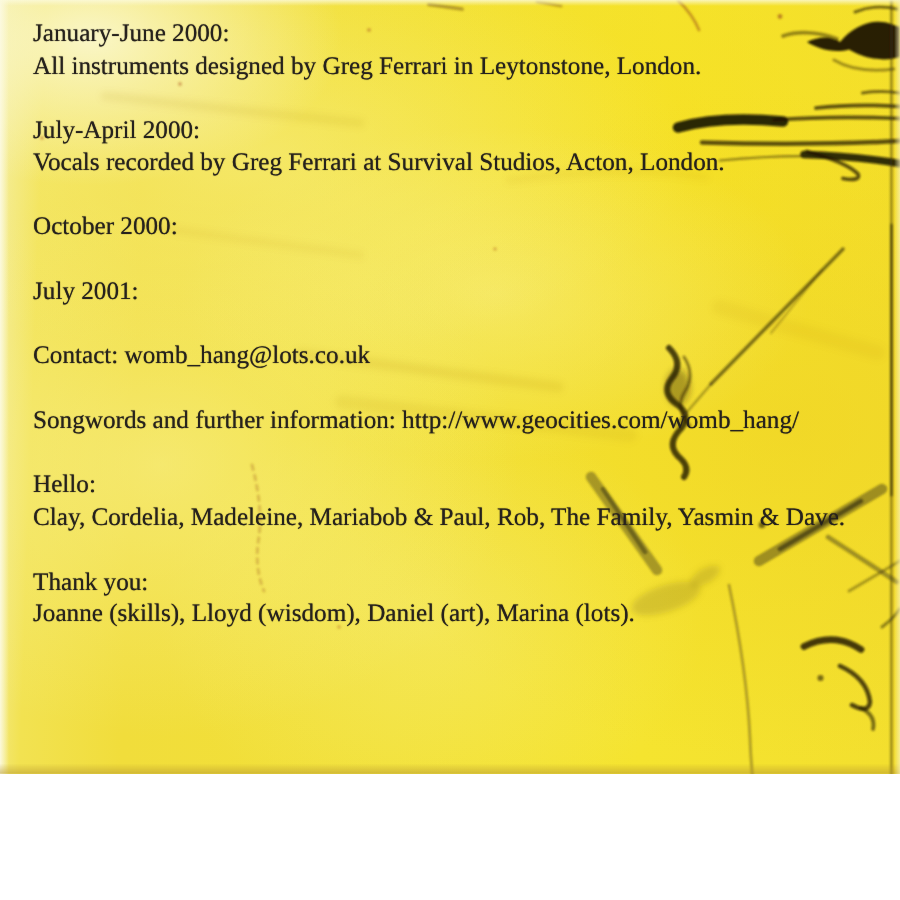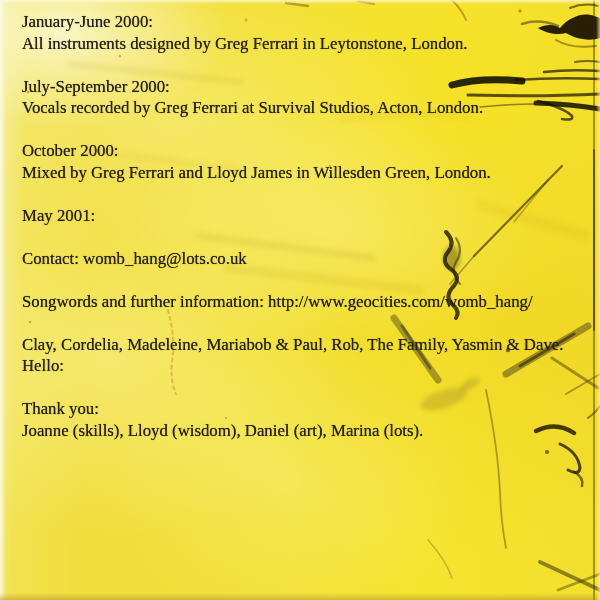--- a/index.html
+++ b/index.html
@@ -8,7 +8,7 @@
     font-family: "Liberation Serif", "DejaVu Serif", serif;
   }
   .page {
-    position: relative; width: 600px; height: 600px; overflow: hidden;
+    position: relative; width: 600px; height: 516px; overflow: hidden;
     background:
       radial-gradient(240px 140px at 10% 5%, rgba(250,247,205,0.95), rgba(250,247,205,0) 70%),
       radial-gradient(420px 200px at 28% 20%, rgba(248,240,150,0.50), rgba(248,240,150,0) 70%),

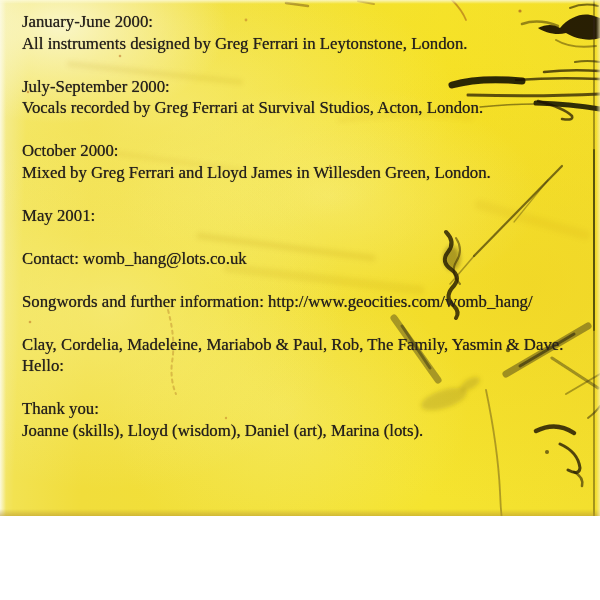--- a/index.html
+++ b/index.html
@@ -139,7 +139,7 @@
     </div>
 
     <div class="group">
-      <div class="line">July-September 2000:</div>
+      <div class="line">July-April 2000:</div>
       <div class="line">Vocals recorded by Greg Ferrari at Survival Studios, Acton, London.</div>
     </div>
 

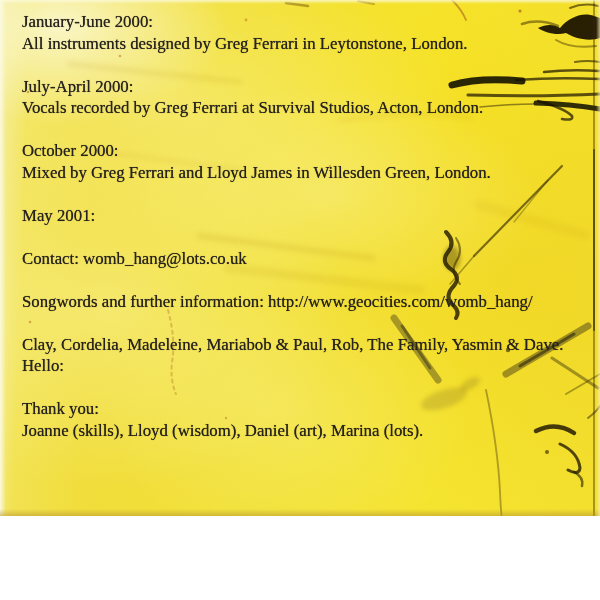--- a/index.html
+++ b/index.html
@@ -145,7 +145,6 @@
 
     <div class="group">
       <div class="line">October 2000:</div>
-      <div class="line">Mixed by Greg Ferrari and Lloyd James in Willesden Green, London.</div>
     </div>
 
 

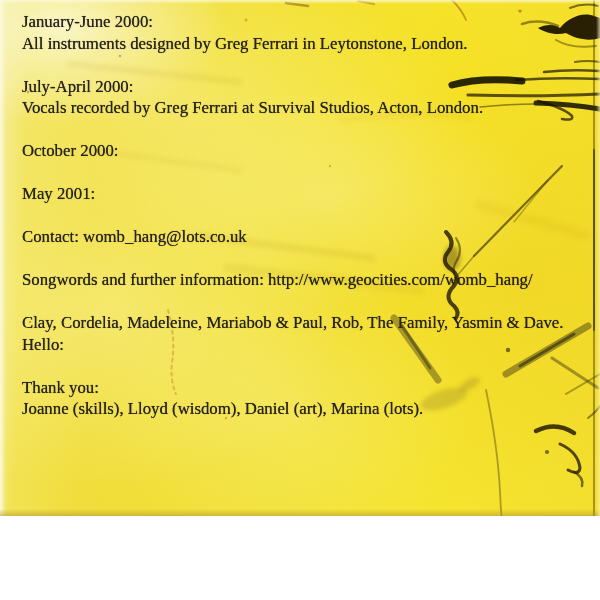--- a/index.html
+++ b/index.html
@@ -149,7 +149,7 @@
 
 
     <div class="group">
-      <div class="line">May 2001:</div>
+      <div class="line">July 2001:</div>
     </div>
 
     <div class="group">

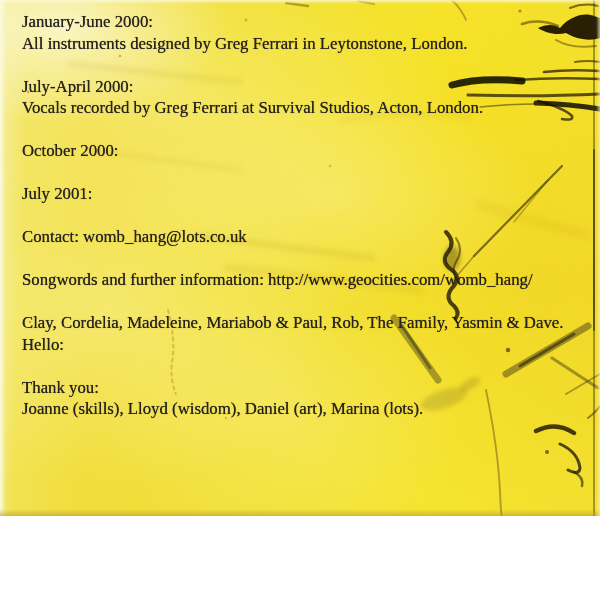--- a/index.html
+++ b/index.html
@@ -164,8 +164,8 @@
     </div>
 
     <div class="group">
+      <div class="line">Hello:</div>
       <div class="line">Clay, Cordelia, Madeleine, Mariabob &amp; Paul, Rob, The Family, Yasmin &amp; Dave.</div>
-      <div class="line">Hello:</div>
     </div>
 
     <div class="group">

